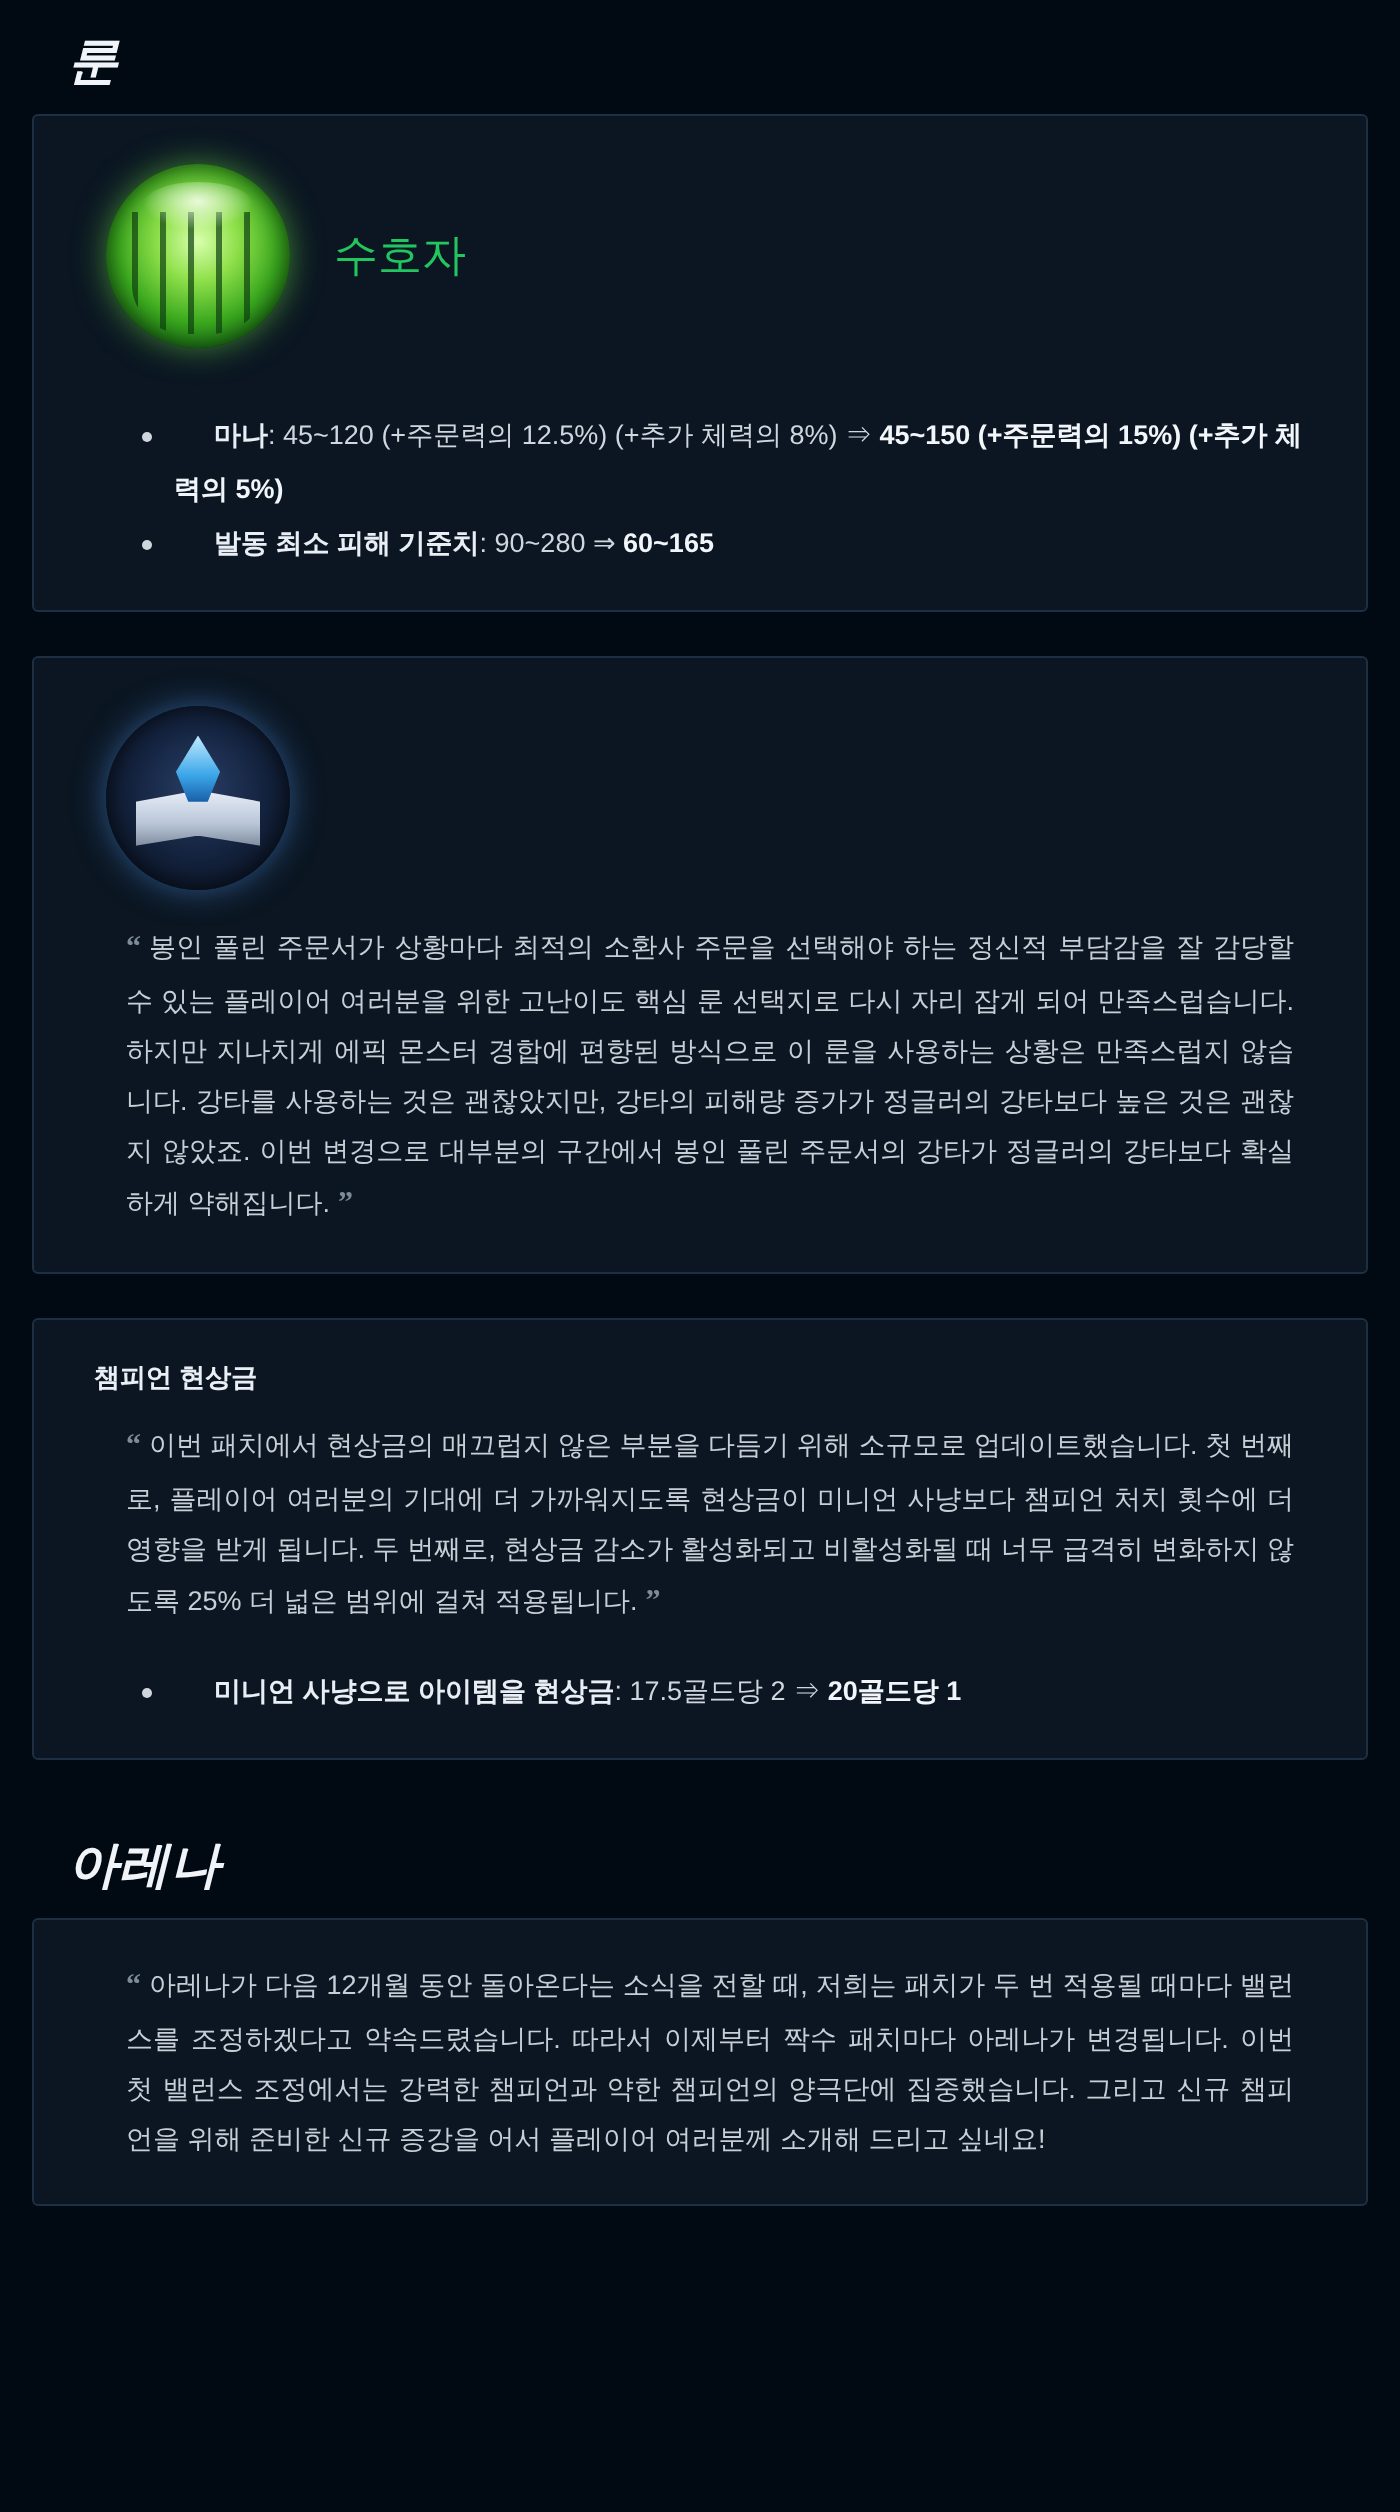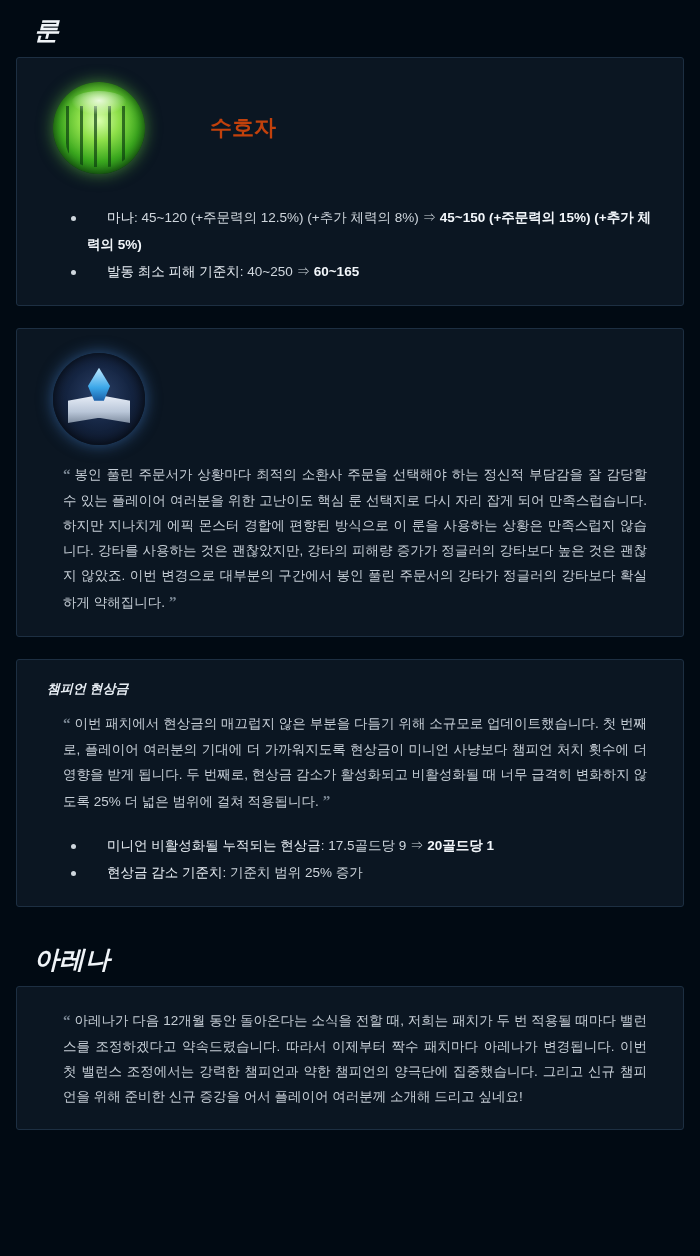--- a/index.html
+++ b/index.html
@@ -90,9 +90,8 @@
 
   .champ-name {
     font-size: 22px;
-    font-weight: bold;
-    color: #c2410c;
-    margin-left: 43px;
+    font-weight: normal;
+    color: #22c55e;
   }
 
   .quote {

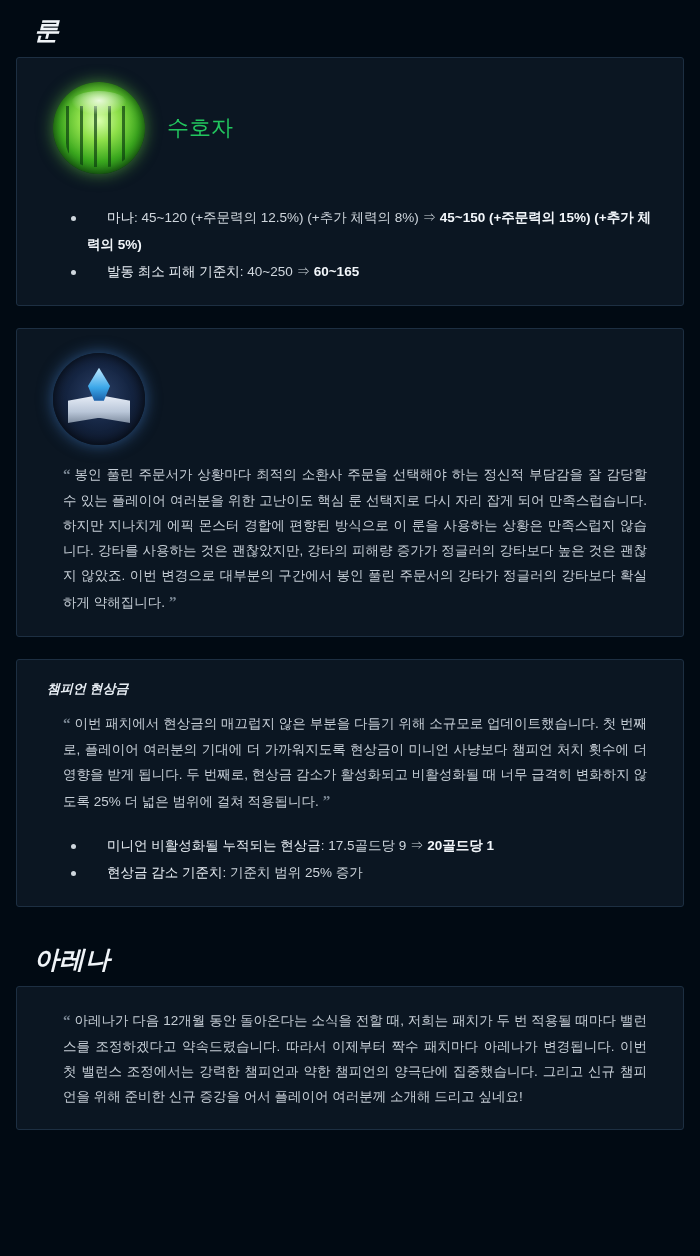--- a/index.html
+++ b/index.html
@@ -132,7 +132,7 @@
     background: #cfd6dd;
     border-radius: 50%;
   }
-  .stat-label { font-weight: normal; color: #e8eef4; padding-left: 20px; }
+  .stat-label { font-weight: bold; color: #e8eef4; padding-left: 20px; }
   .new-val { font-weight: bold; color: #f2f6fa; }
 
   .sub-head {

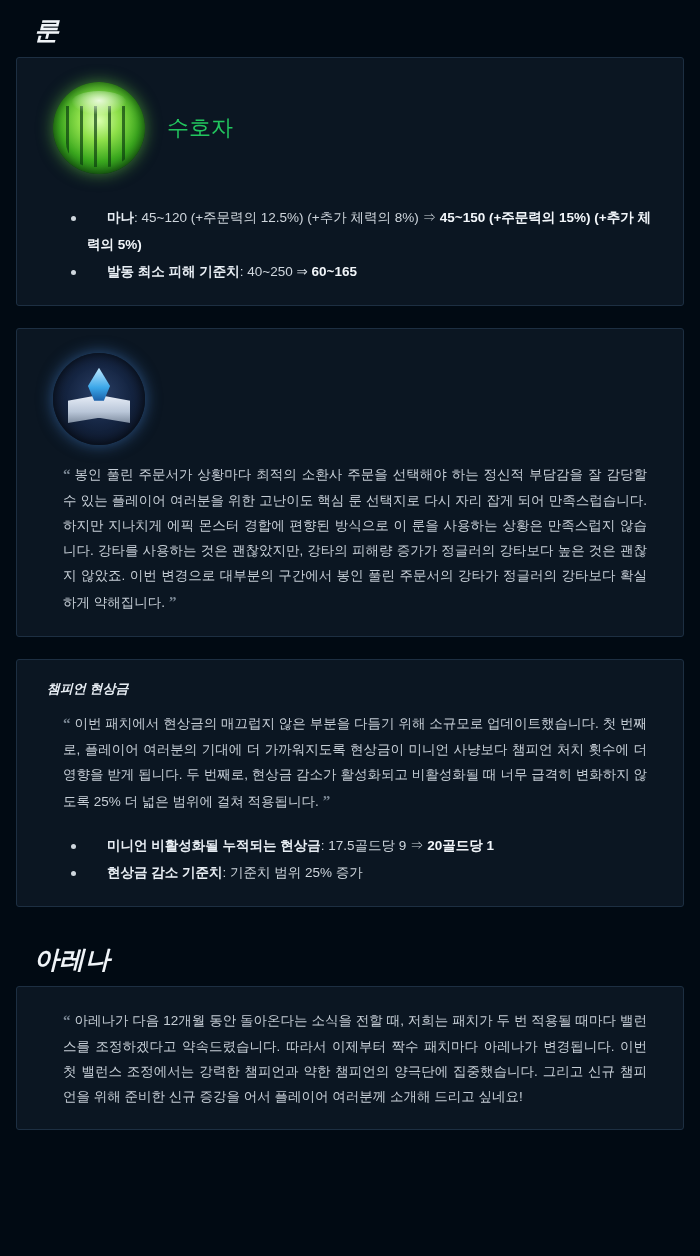--- a/index.html
+++ b/index.html
@@ -160,7 +160,7 @@
         <span class="stat-label">마나</span><span>: </span><span>45~120 (+주문력의 12.5%) (+추가 체력의 8%) ⇒ </span><span class="new-val">45~150 (+주문력의 15%) (+추가 체력의 5%)</span>
       </li>
       <li>
-        <span class="stat-label">발동 최소 피해 기준치</span><span>: </span><span>40~250 ⇒ </span><span class="new-val">60~165</span>
+        <span class="stat-label">발동 최소 피해 기준치</span><span>: </span><span>90~280 ⇒ </span><span class="new-val">60~165</span>
       </li>
     </ul>
   </div>

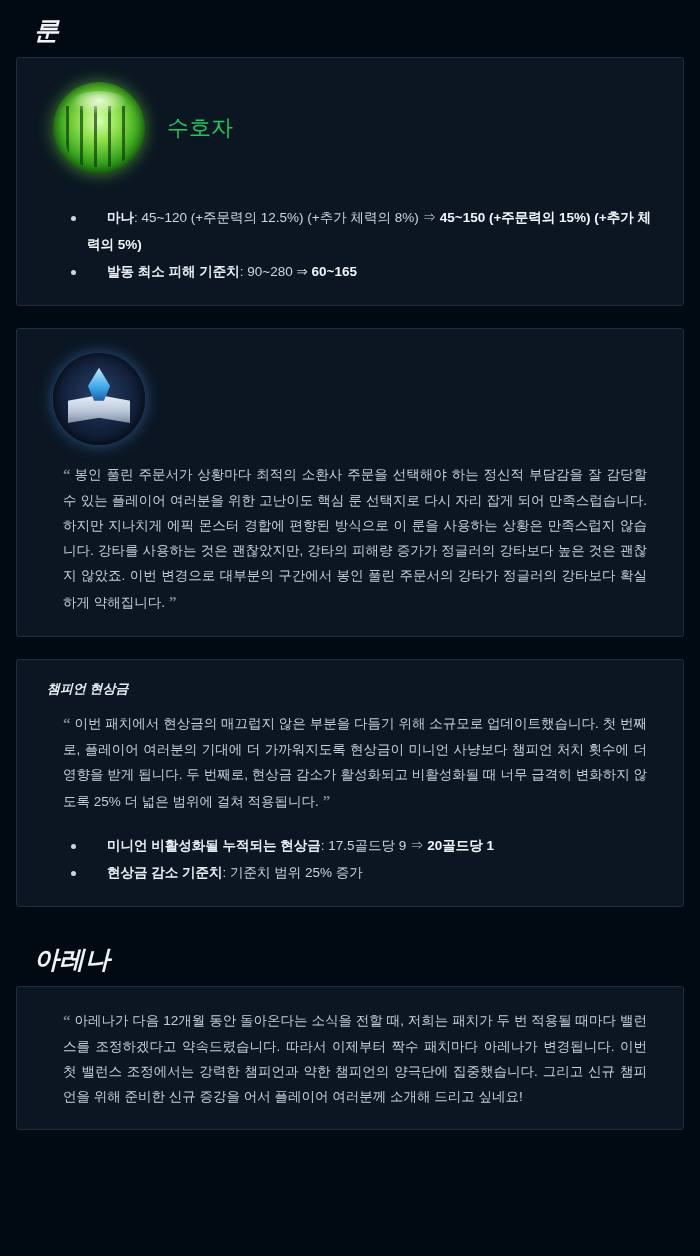--- a/index.html
+++ b/index.html
@@ -140,7 +140,6 @@
     font-weight: bold;
     color: #e9eff5;
     padding: 2px 0 10px 10px;
-    font-style: italic;
   }
 </style>
 </head>

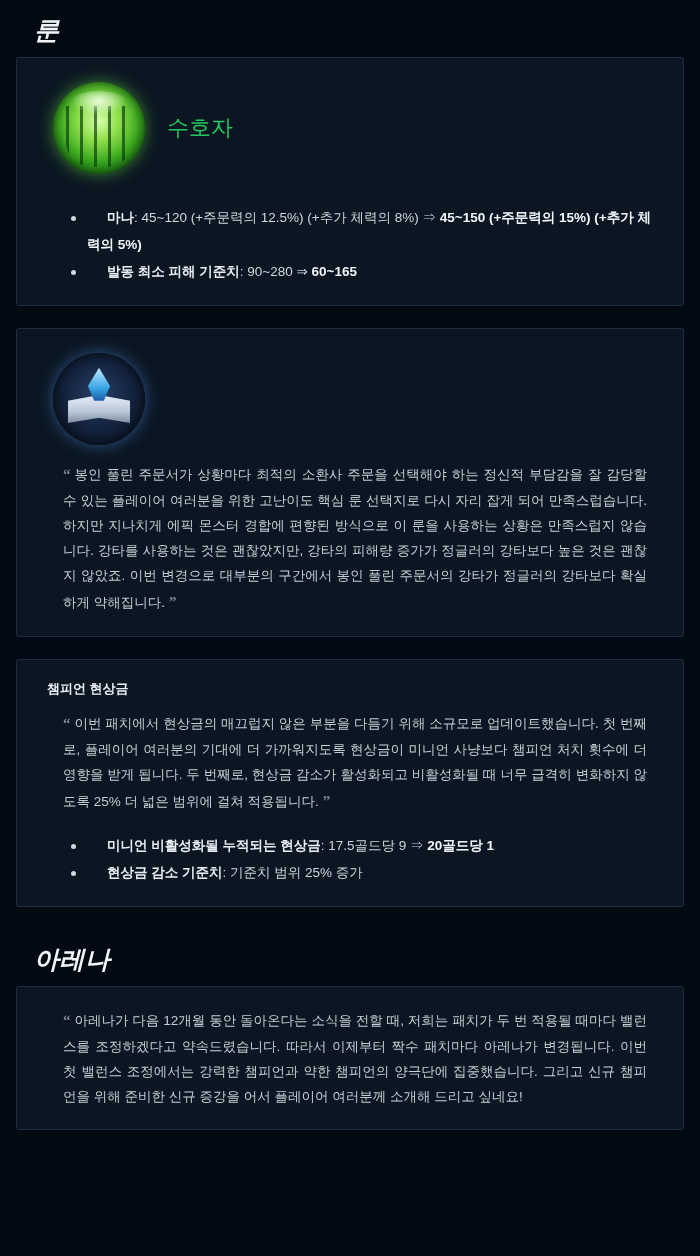--- a/index.html
+++ b/index.html
@@ -181,7 +181,7 @@
     </div>
     <ul class="changes">
       <li>
-        <span class="stat-label">미니언 비활성화될 누적되는 현상금</span><span>: </span><span>17.5골드당 9 ⇒ </span><span class="new-val">20골드당 1</span>
+        <span class="stat-label">미니언 사냥으로 아이템을 현상금</span><span>: </span><span>17.5골드당 9 ⇒ </span><span class="new-val">20골드당 1</span>
       </li>
       <li>
         <span class="stat-label">현상금 감소 기준치</span><span>: </span><span>기준치 범위 25% 증가</span><span class="new-val"></span>

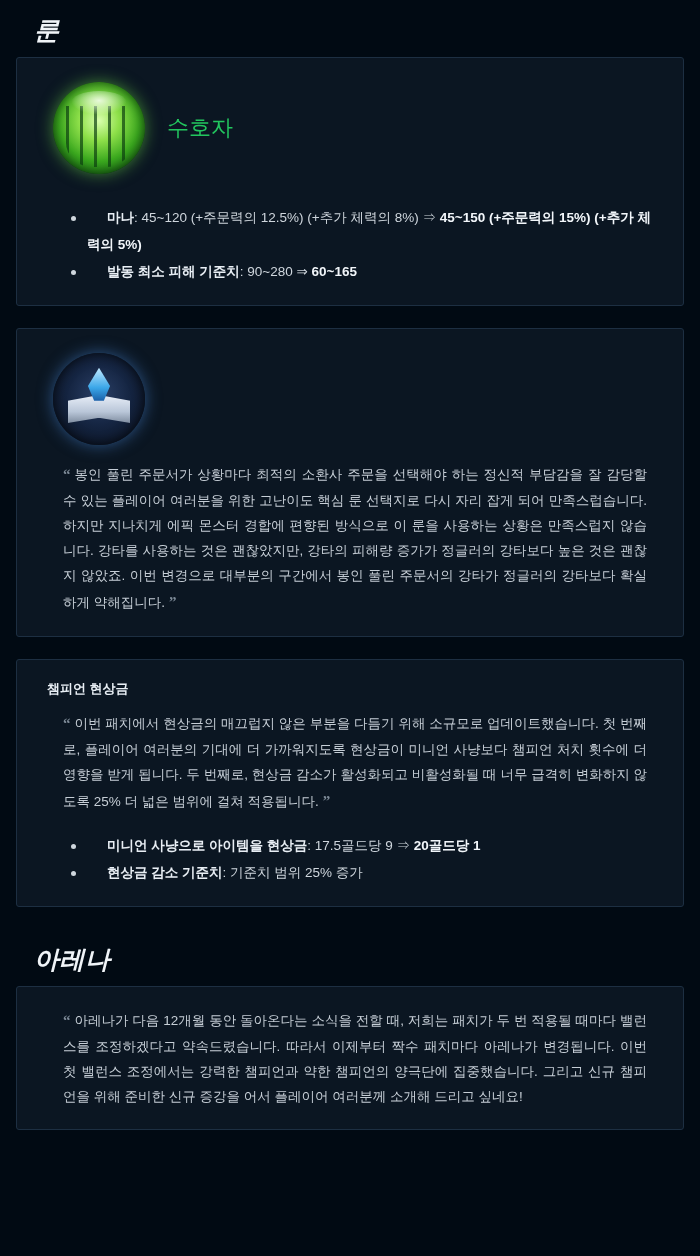--- a/index.html
+++ b/index.html
@@ -181,7 +181,7 @@
     </div>
     <ul class="changes">
       <li>
-        <span class="stat-label">미니언 사냥으로 아이템을 현상금</span><span>: </span><span>17.5골드당 9 ⇒ </span><span class="new-val">20골드당 1</span>
+        <span class="stat-label">미니언 사냥으로 아이템을 현상금</span><span>: </span><span>17.5골드당 2 ⇒ </span><span class="new-val">20골드당 1</span>
       </li>
       <li>
         <span class="stat-label">현상금 감소 기준치</span><span>: </span><span>기준치 범위 25% 증가</span><span class="new-val"></span>

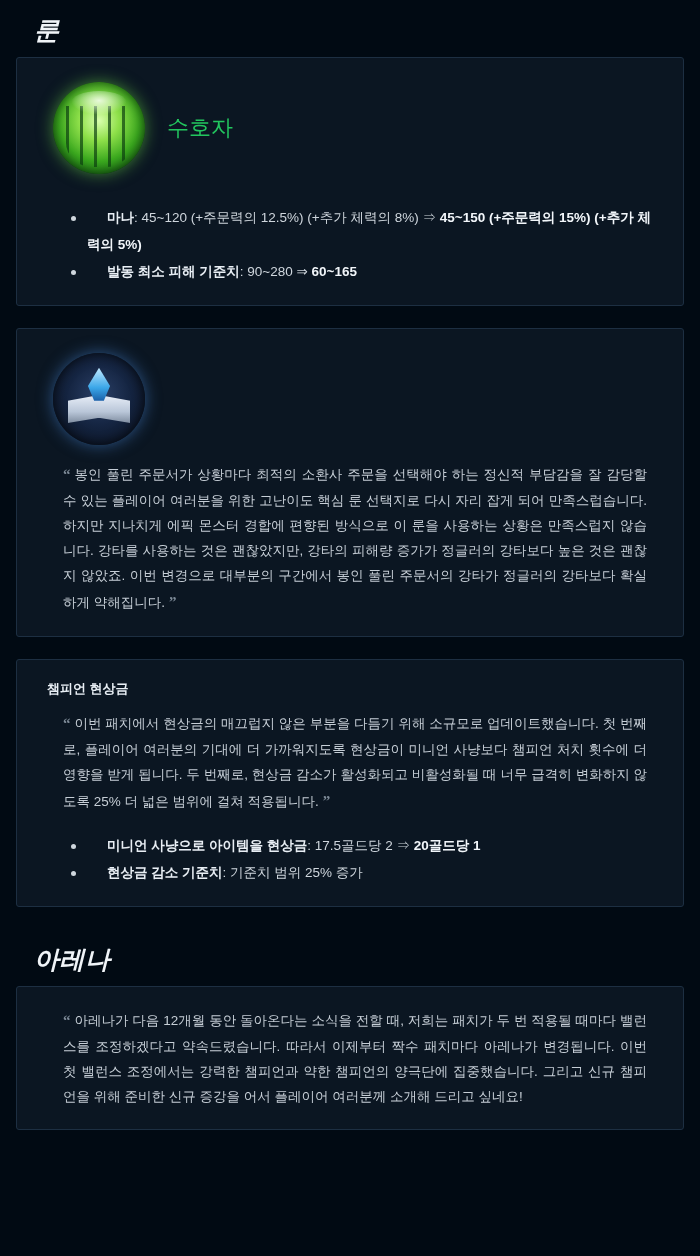--- a/index.html
+++ b/index.html
@@ -183,9 +183,6 @@
       <li>
         <span class="stat-label">미니언 사냥으로 아이템을 현상금</span><span>: </span><span>17.5골드당 2 ⇒ </span><span class="new-val">20골드당 1</span>
       </li>
-      <li>
-        <span class="stat-label">현상금 감소 기준치</span><span>: </span><span>기준치 범위 25% 증가</span><span class="new-val"></span>
-      </li>
     </ul>
   </div>
 

